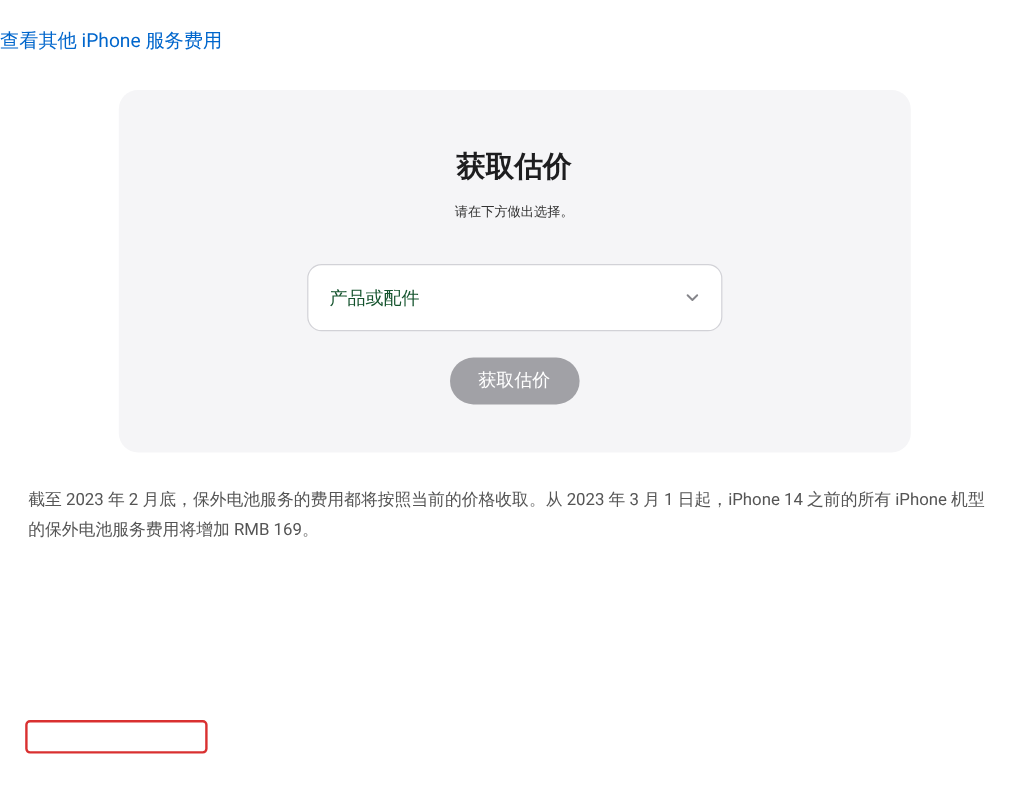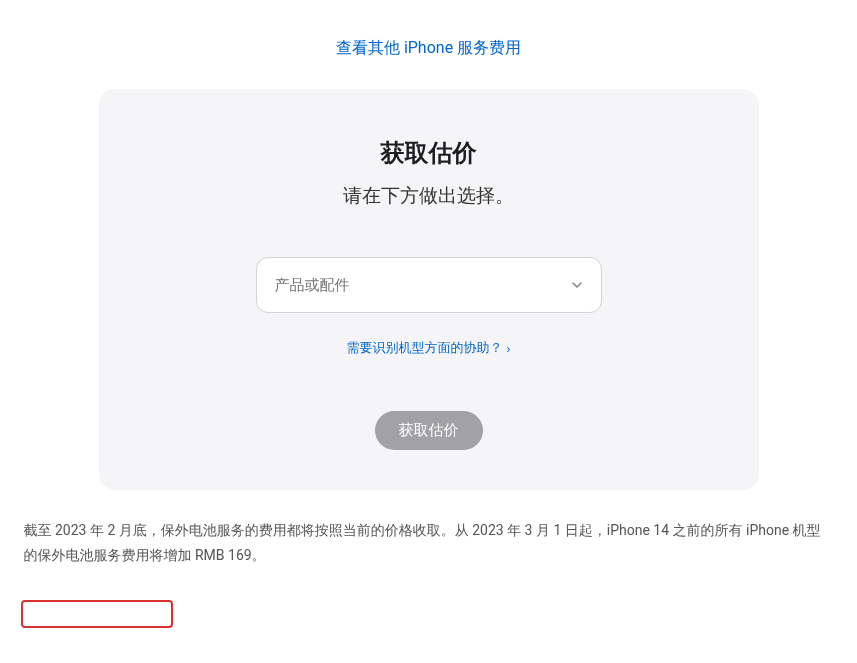--- a/index.html
+++ b/index.html
@@ -15,8 +15,7 @@
       position: relative;
     }
     .top-link {
-      text-align: center;
-      padding-top: 38px;
+      padding-top: 24px;
       padding-bottom: 30px;
     }
     .top-link a {

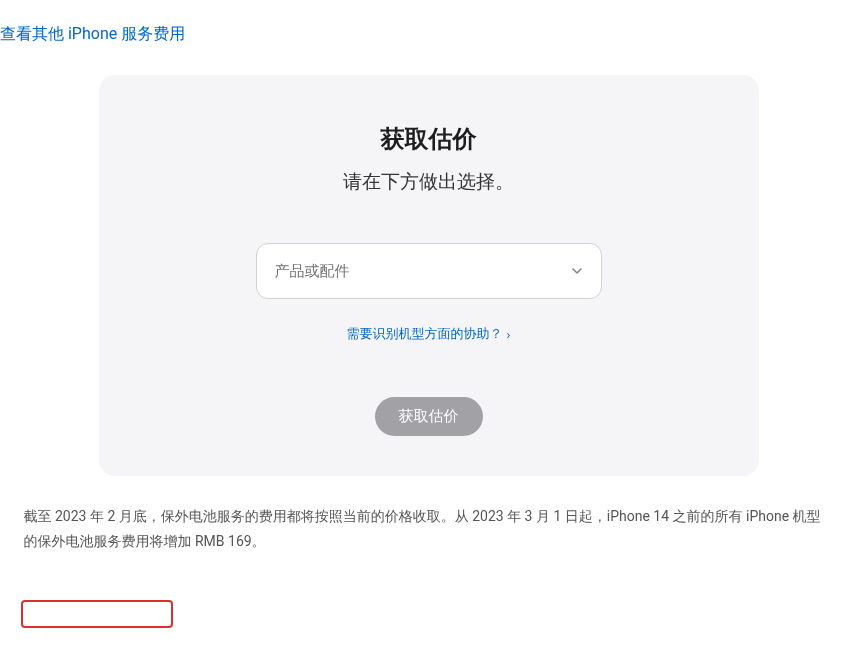--- a/index.html
+++ b/index.html
@@ -38,9 +38,9 @@
       margin-bottom: 14px;
     }
     .card-subtitle {
-      font-size: 19px;
+      font-size: 11px;
       color: #333333;
-      margin-bottom: 48px;
+      margin-bottom: 36px;
     }
     .select-wrapper {
       position: relative;

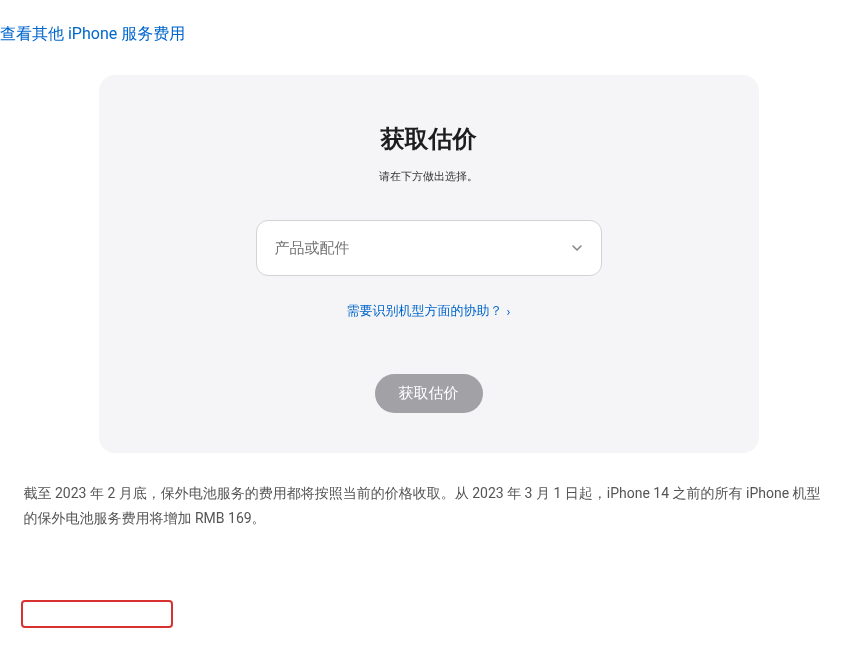--- a/index.html
+++ b/index.html
@@ -55,7 +55,7 @@
       border-radius: 12px;
       padding: 0 42px 0 18px;
       font-size: 15px;
-      color: #737373;
+      color: #14532d;
       text-align: left;
       display: flex;
       align-items: center;

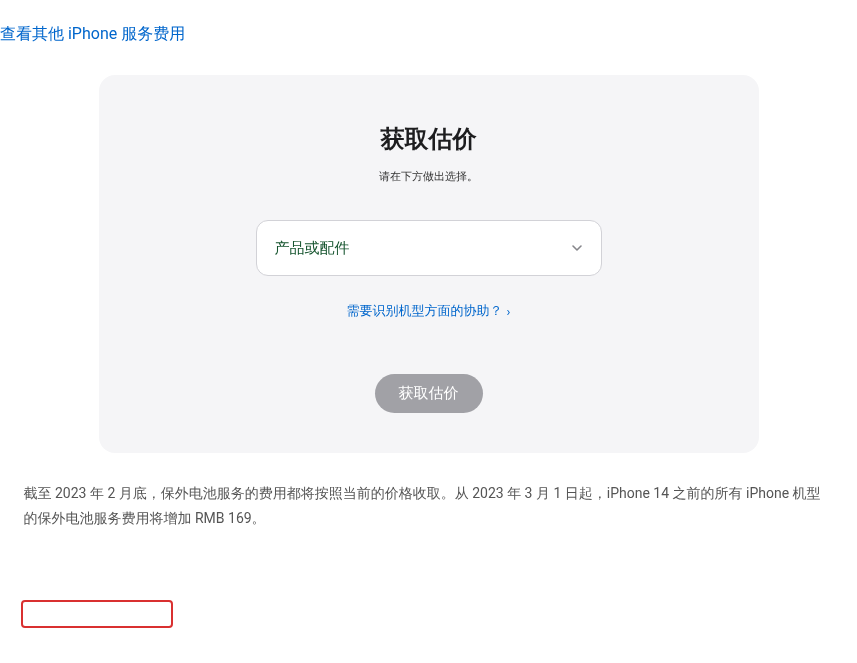--- a/index.html
+++ b/index.html
@@ -144,10 +144,6 @@
   </div>
 
 
-  <a href="#" class="help-link">
-    <span>需要识别机型方面的协助？</span>
-    <span class="arrow">›</span>
-  </a>
 
   <div>
     <button class="submit-btn">获取估价</button>

